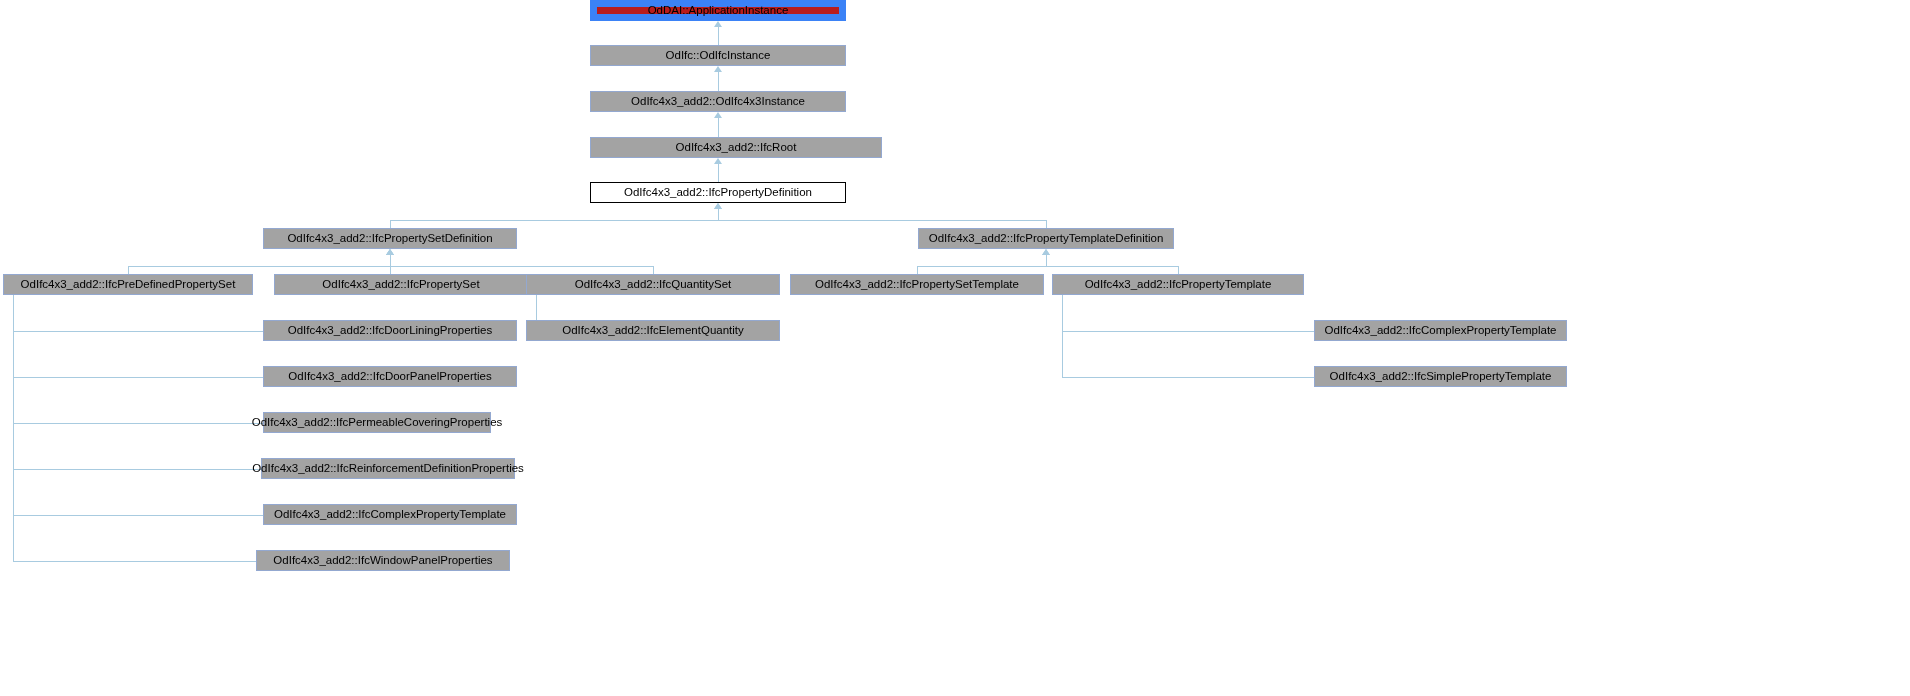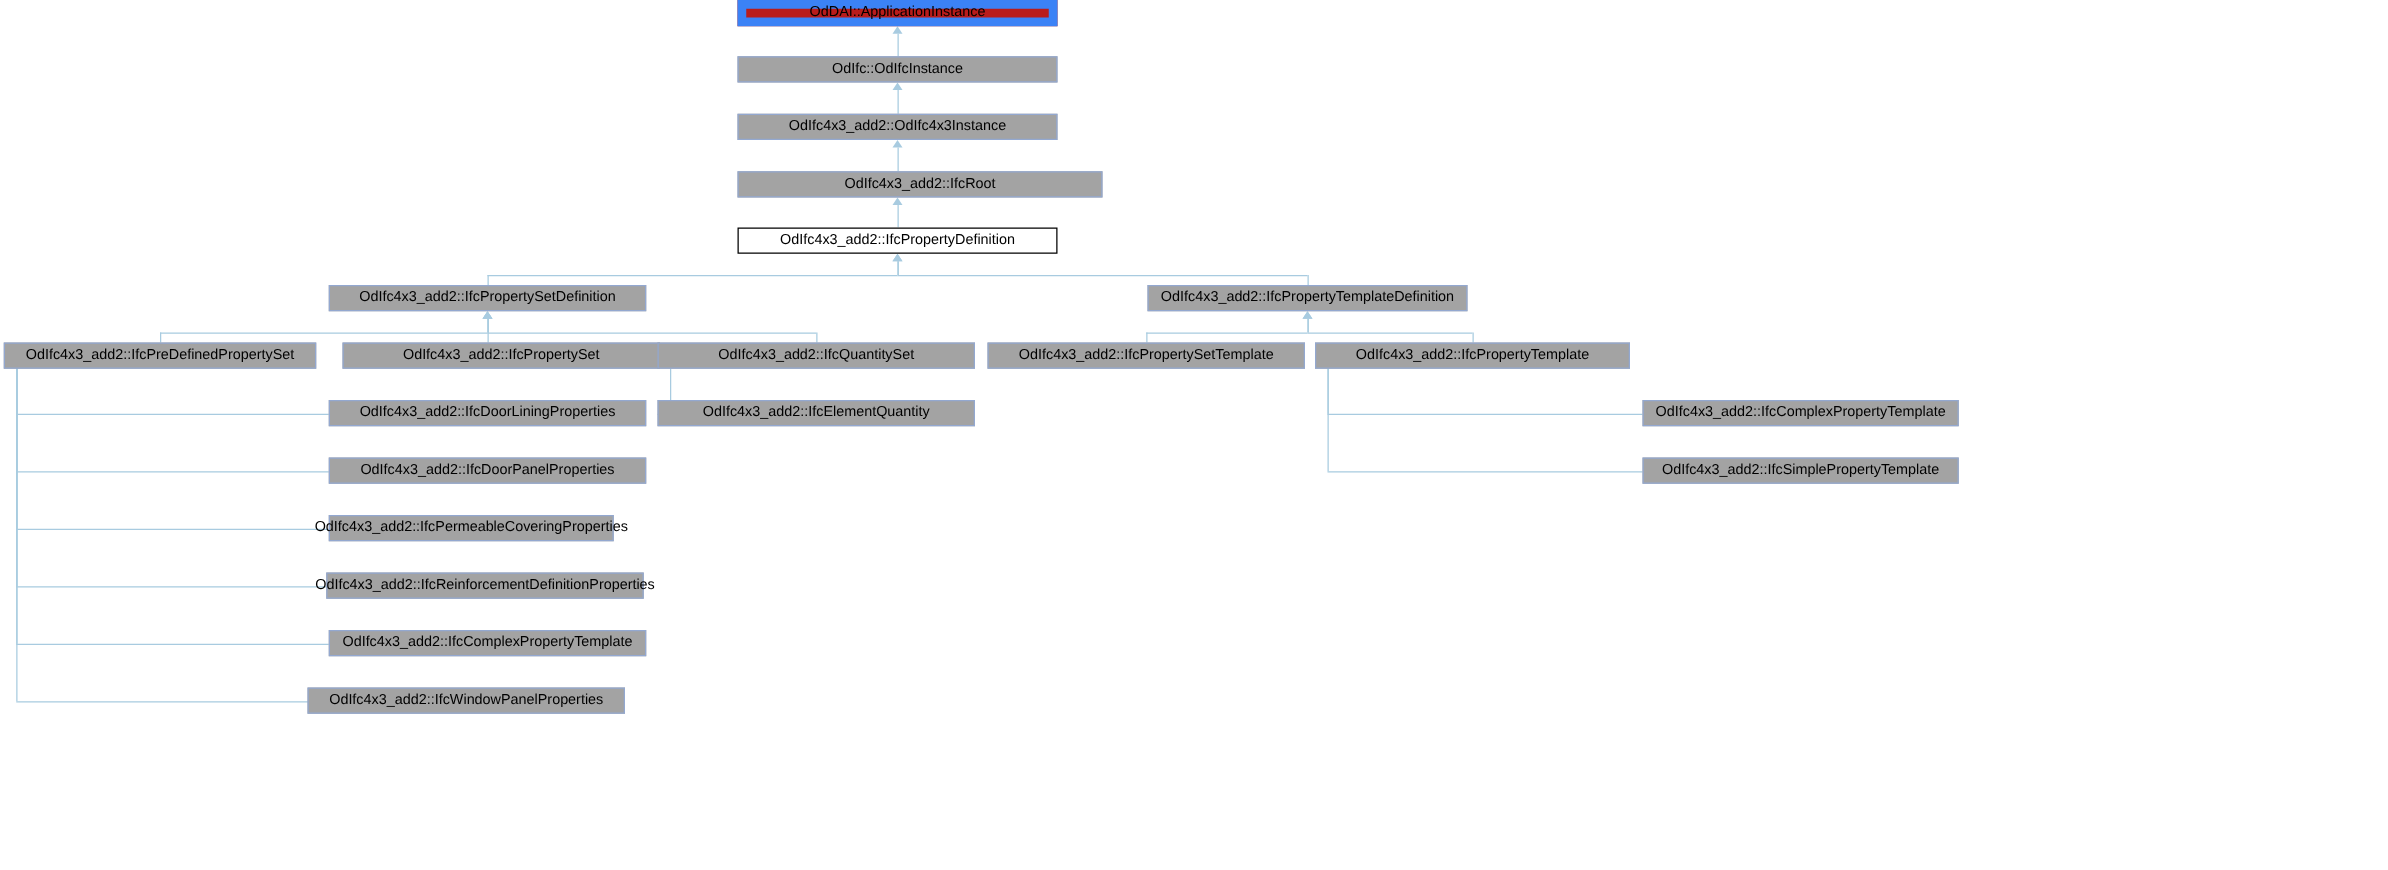--- a/index.html
+++ b/index.html
@@ -137,7 +137,7 @@
       <div class="node normal" style="left: 263px; top: 412px; width: 228px;">OdIfc4x3_add2::IfcPermeableCoveringProperties</div>
       <div class="node normal" style="left: 261px; top: 458px; width: 254px;">OdIfc4x3_add2::IfcReinforcementDefinitionProperties</div>
       <div class="node normal" style="left: 263px; top: 504px; width: 254px;">OdIfc4x3_add2::IfcComplexPropertyTemplate</div>
-      <div class="node normal" style="left: 246px; top: 550px; width: 254px;">OdIfc4x3_add2::IfcWindowPanelProperties</div>
+      <div class="node normal" style="left: 256px; top: 550px; width: 254px;">OdIfc4x3_add2::IfcWindowPanelProperties</div>
     </div>
 </div>
 

